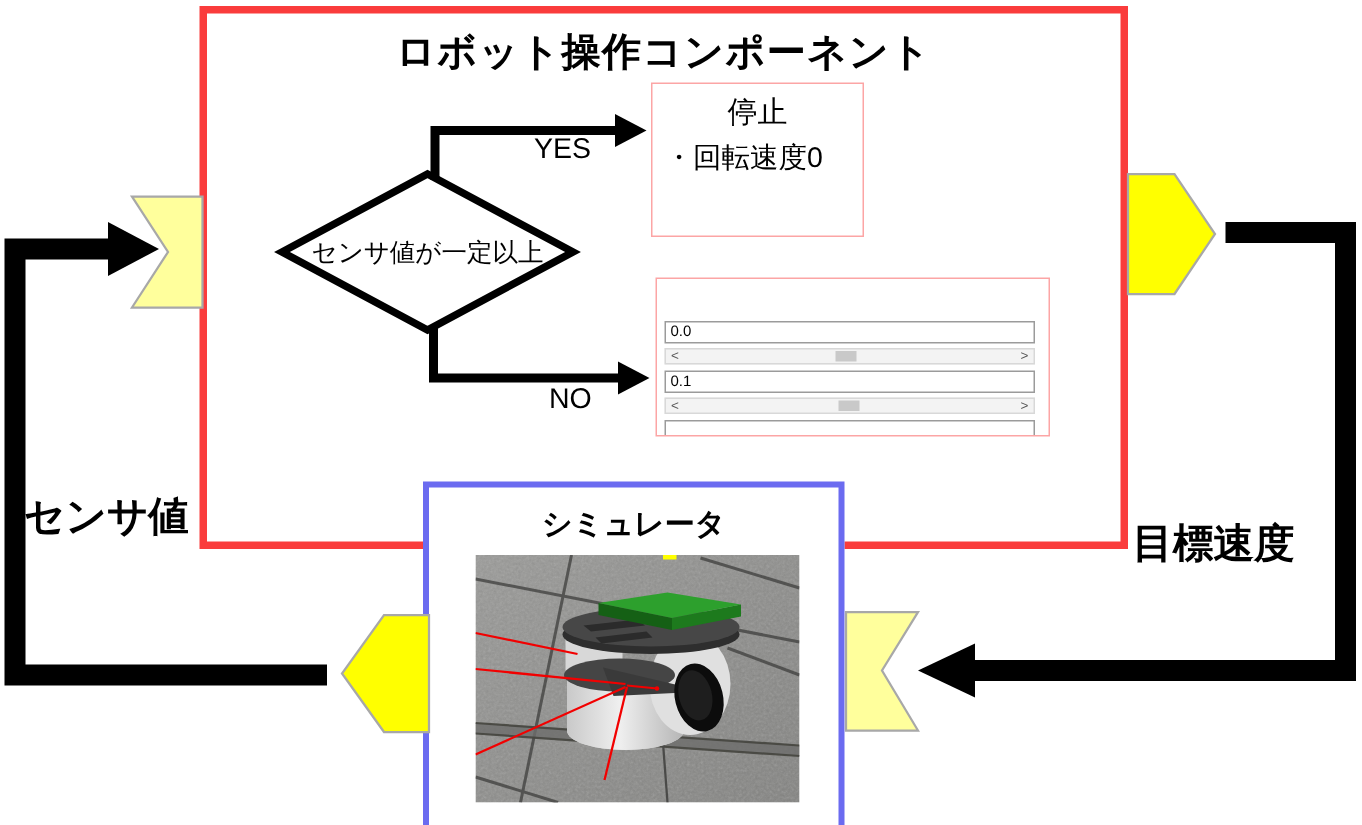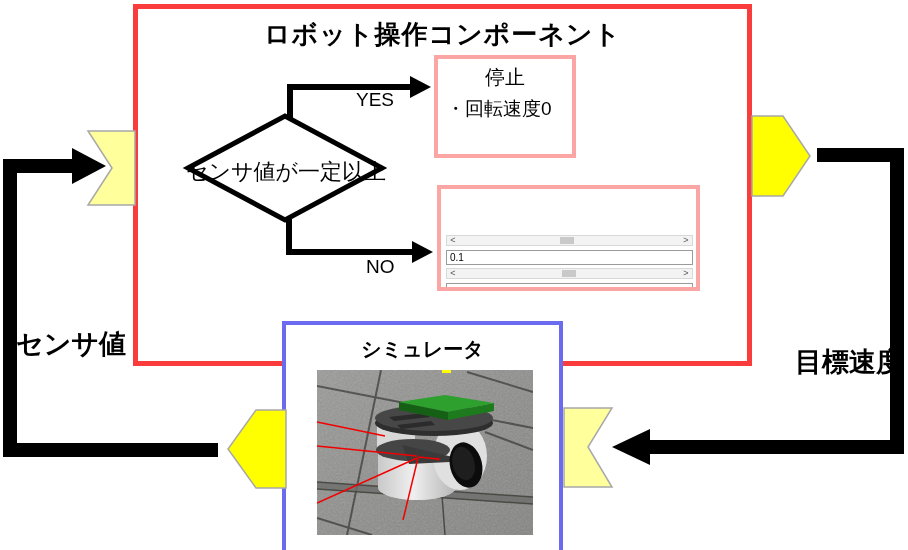--- a/index.html
+++ b/index.html
@@ -12,7 +12,7 @@
   .red-box{left:133px;top:4px;width:619px;height:362px;border:5px solid #fa3c3c;box-sizing:border-box;background:transparent;}
   .component-title{left:0;top:8px;width:100%;text-align:center;font-size:26px;font-weight:bold;letter-spacing:1px;}
   
-  .olive-box{border:4px solid #fca5a5;box-sizing:border-box;background:#fff;}
+  .olive-box{border:1px solid #fca5a5;box-sizing:border-box;background:#fff;}
   .stop-title{left:0;top:5px;width:100%;text-align:center;font-size:20px;}
   .stop-items{left:8px;top:37px;font-size:19px;line-height:26px;white-space:nowrap;}
   .gui-box{left:435px;top:183px;width:263px;height:106px;overflow:hidden;}

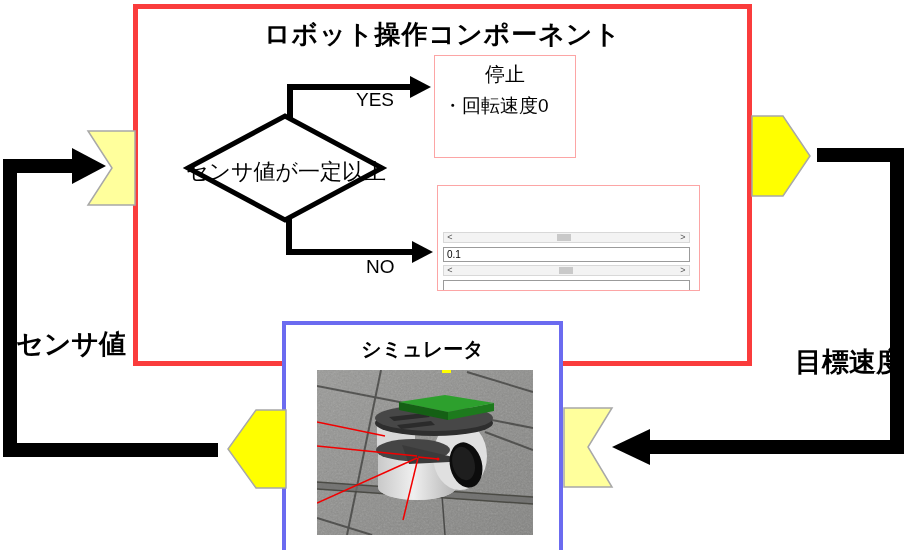--- a/index.html
+++ b/index.html
@@ -37,7 +37,7 @@
   .yesno{font-size:19px;white-space:nowrap;}
   .yes-label{left:356px;top:89px;}
   .no-label{left:366px;top:256px;}
-  .decision-label{left:186px;top:157px;width:198px;text-align:center;font-size:22px;white-space:nowrap;z-index:6;}
+  .decision-label{left:186px;top:157px;width:198px;text-align:center;font-size:17px;white-space:nowrap;z-index:6;}
   .overlay-svg{left:0;top:0;z-index:5;pointer-events:none;}
   .z1{z-index:1;} .z6{z-index:6;}
 </style>

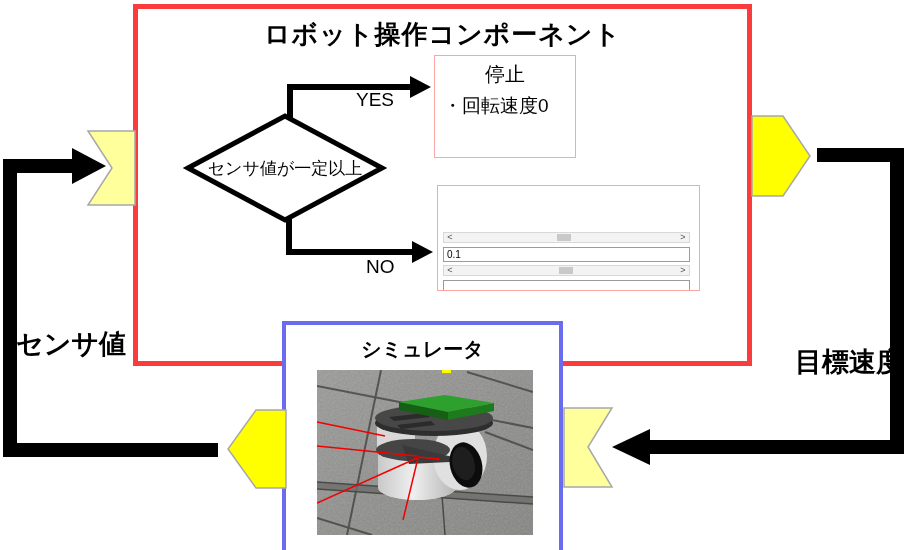--- a/index.html
+++ b/index.html
@@ -58,6 +58,7 @@
 
     <div class="abs olive-box gui-box" style="left:299px;top:176px;">
 
+      <input class="abs gui-field f1" type="text" value="0.0" style="">
       <div class="abs gui-scrollbar s1">
         <div class="sb-arrow sb-left">&lt;</div>
         <div class="sb-thumb t1"></div>

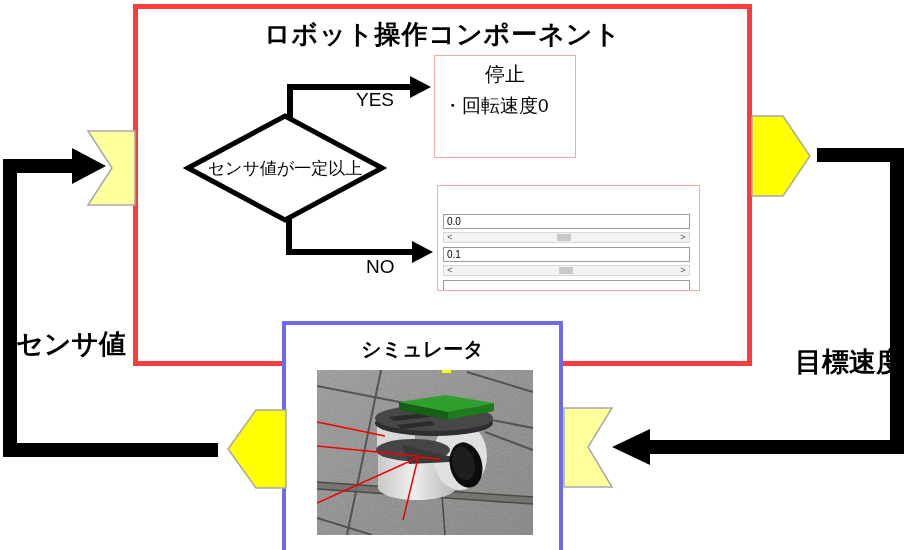--- a/index.html
+++ b/index.html
@@ -33,7 +33,7 @@
   
   .label-big{font-size:27px;font-weight:bold;white-space:nowrap;}
   .sensor-label{left:16px;top:326px;}
-  .target-label{left:755px;top:344px;margin-left:40px;}
+  .target-label{left:755px;top:344px;}
   .yesno{font-size:19px;white-space:nowrap;}
   .yes-label{left:356px;top:89px;}
   .no-label{left:366px;top:256px;}

